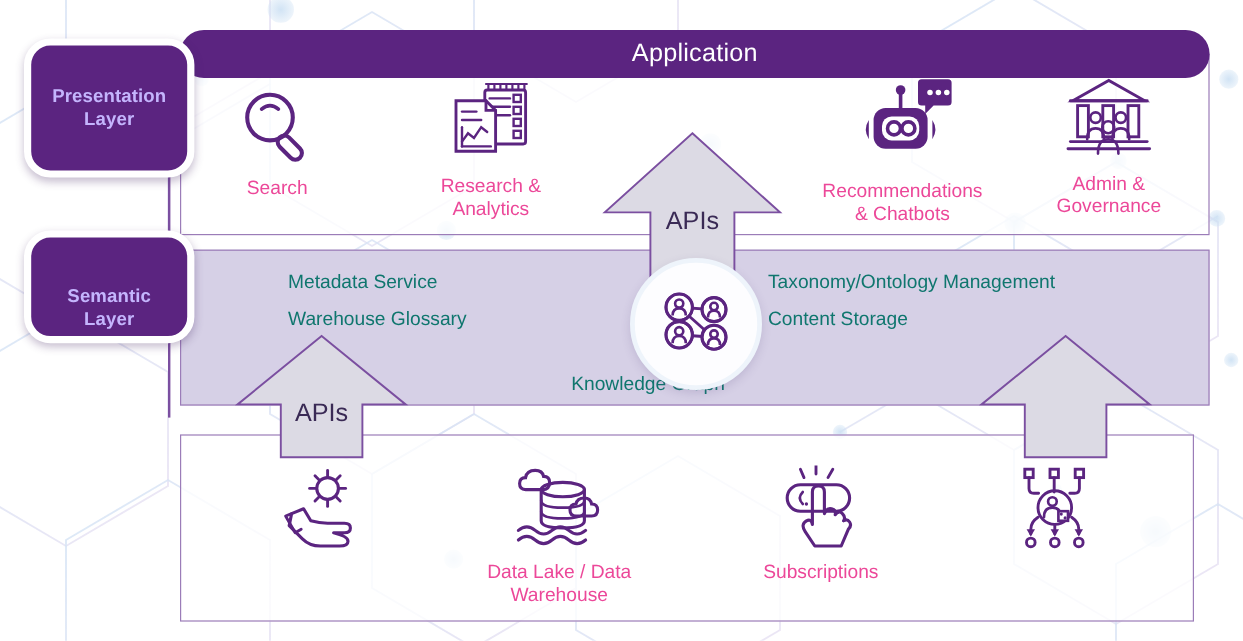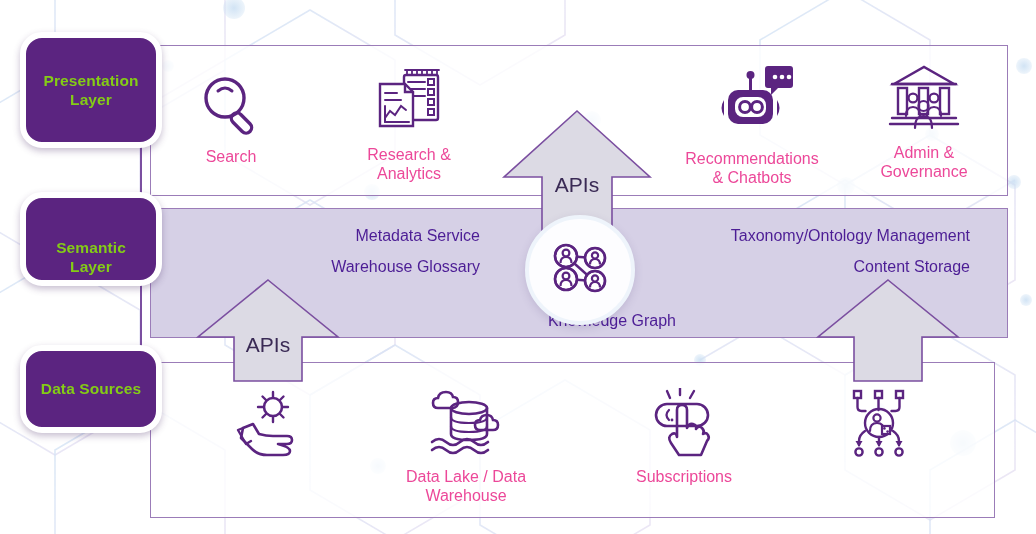--- a/index.html
+++ b/index.html
@@ -174,6 +174,9 @@
 
   <div class="panel white" style="left:150px;top:45px;width:858px;height:151px;"></div>
 
+  <div id="app-banner">
+    <span class="txt">Application</span>
+  </div>
 
   <div class="tile" style="left:175px;top:72px;width:112px;">
     <span class="glyph">

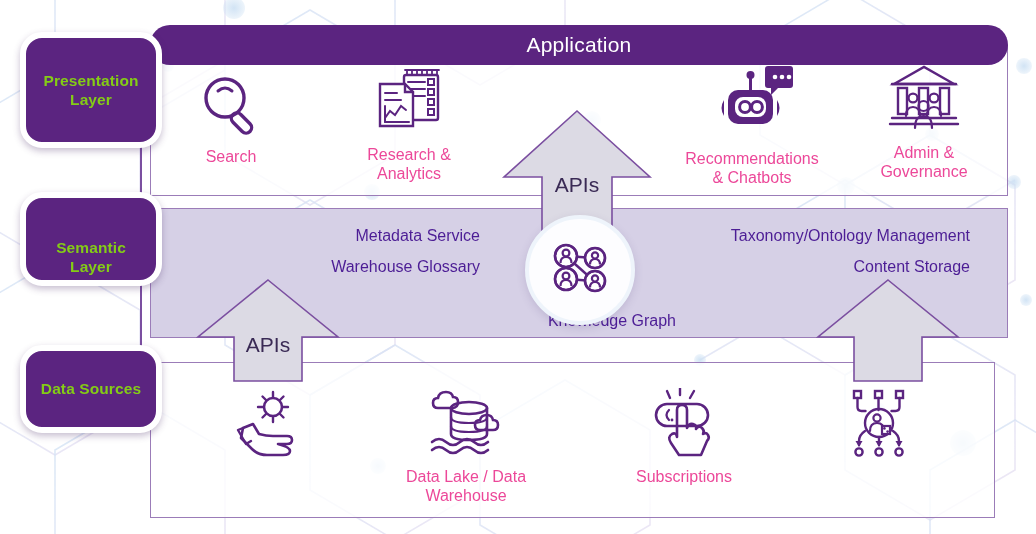--- a/index.html
+++ b/index.html
@@ -53,7 +53,7 @@
     text-align:center;
   }
   .chip .txt{
-    color:#84cc16;
+    color:#c4b5fd;
     font-weight:bold;
     font-size:15.5px;
     line-height:1.25;

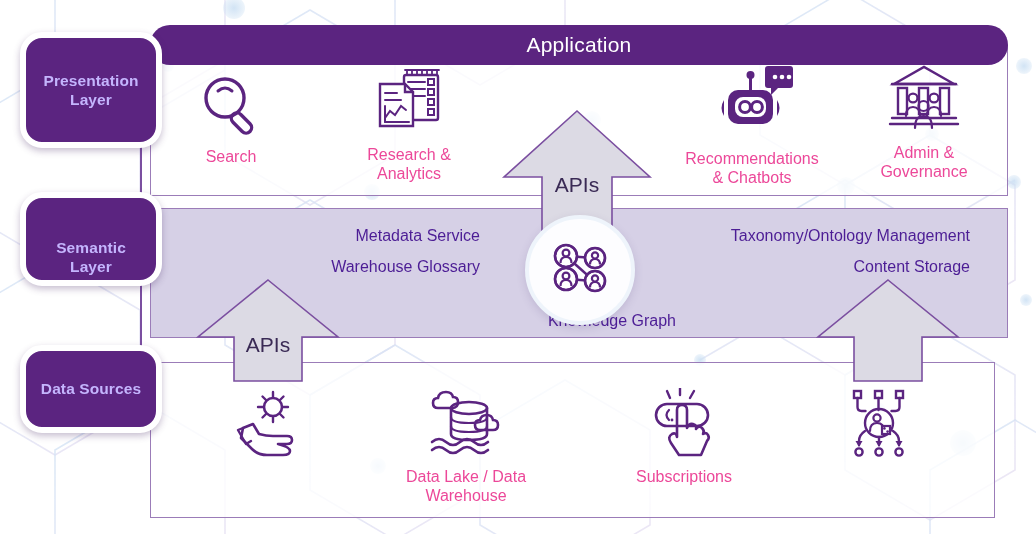--- a/index.html
+++ b/index.html
@@ -87,7 +87,7 @@
   
   .semtext{
     position:absolute;z-index:3;
-    color:#4c1d95;font-size:16px;text-align:right;
+    color:#0f766e;font-size:16px;text-align:left;
     white-space:nowrap;
   }
 

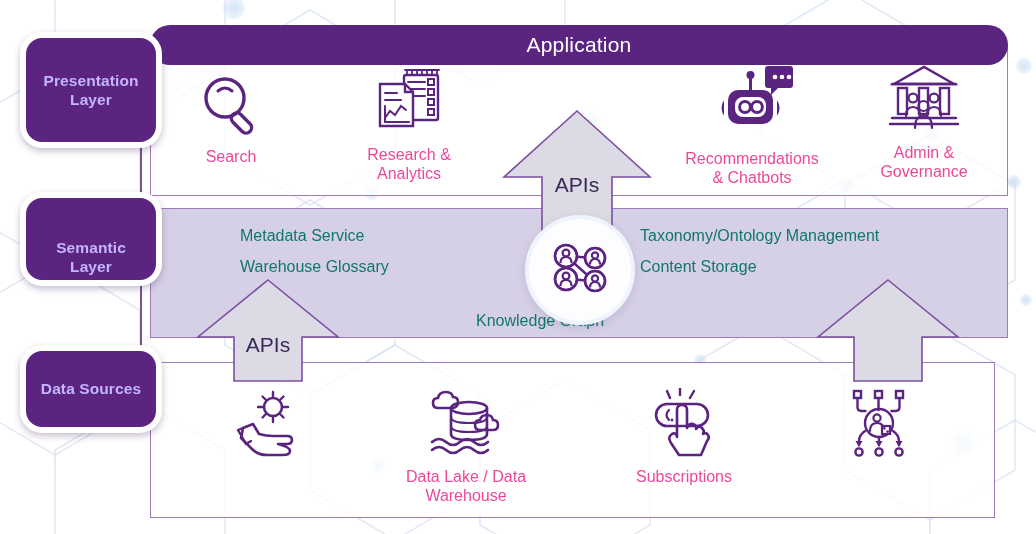--- a/index.html
+++ b/index.html
@@ -470,9 +470,6 @@
 Layer</span>
   </div>
 
-  <div class="chip" id="chip-data">
-    <span class="txt" style="white-space:pre-line;">Data Sources</span>
-  </div>
 
 </div>
 

